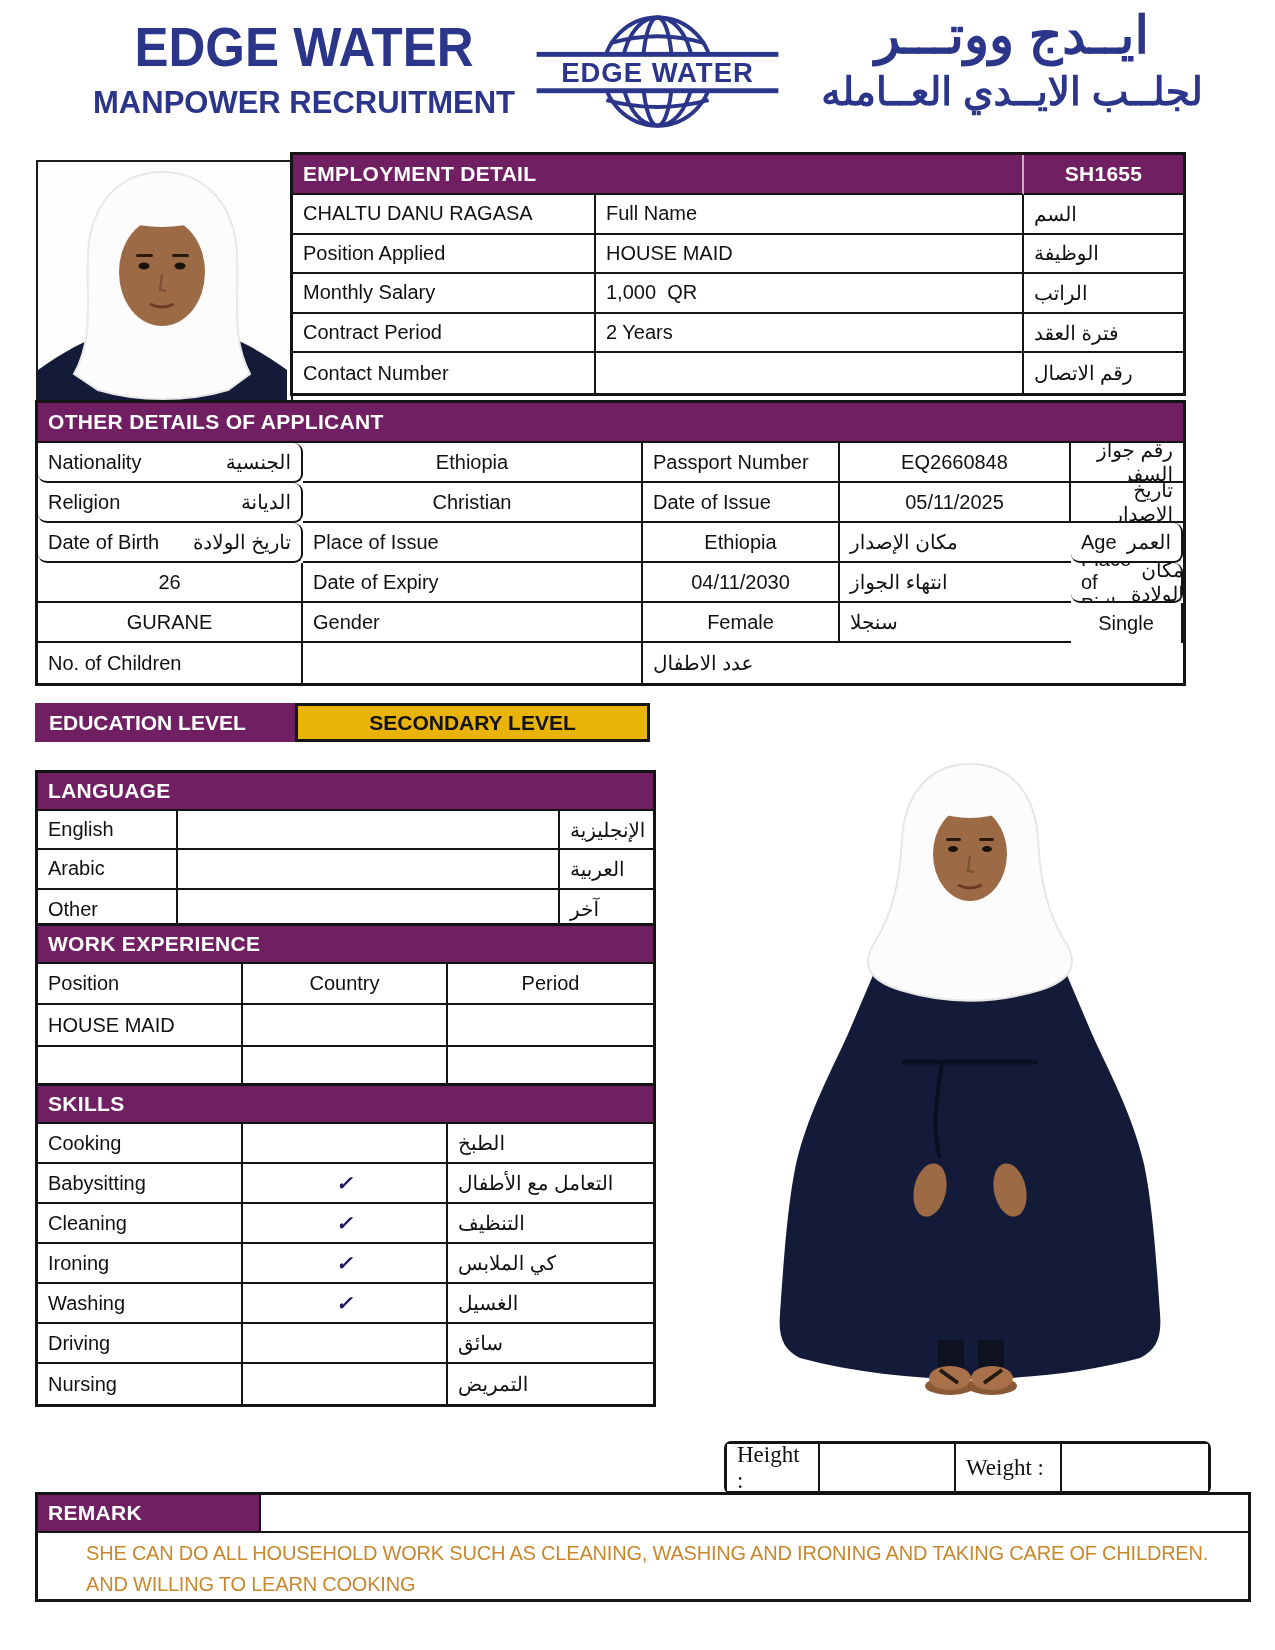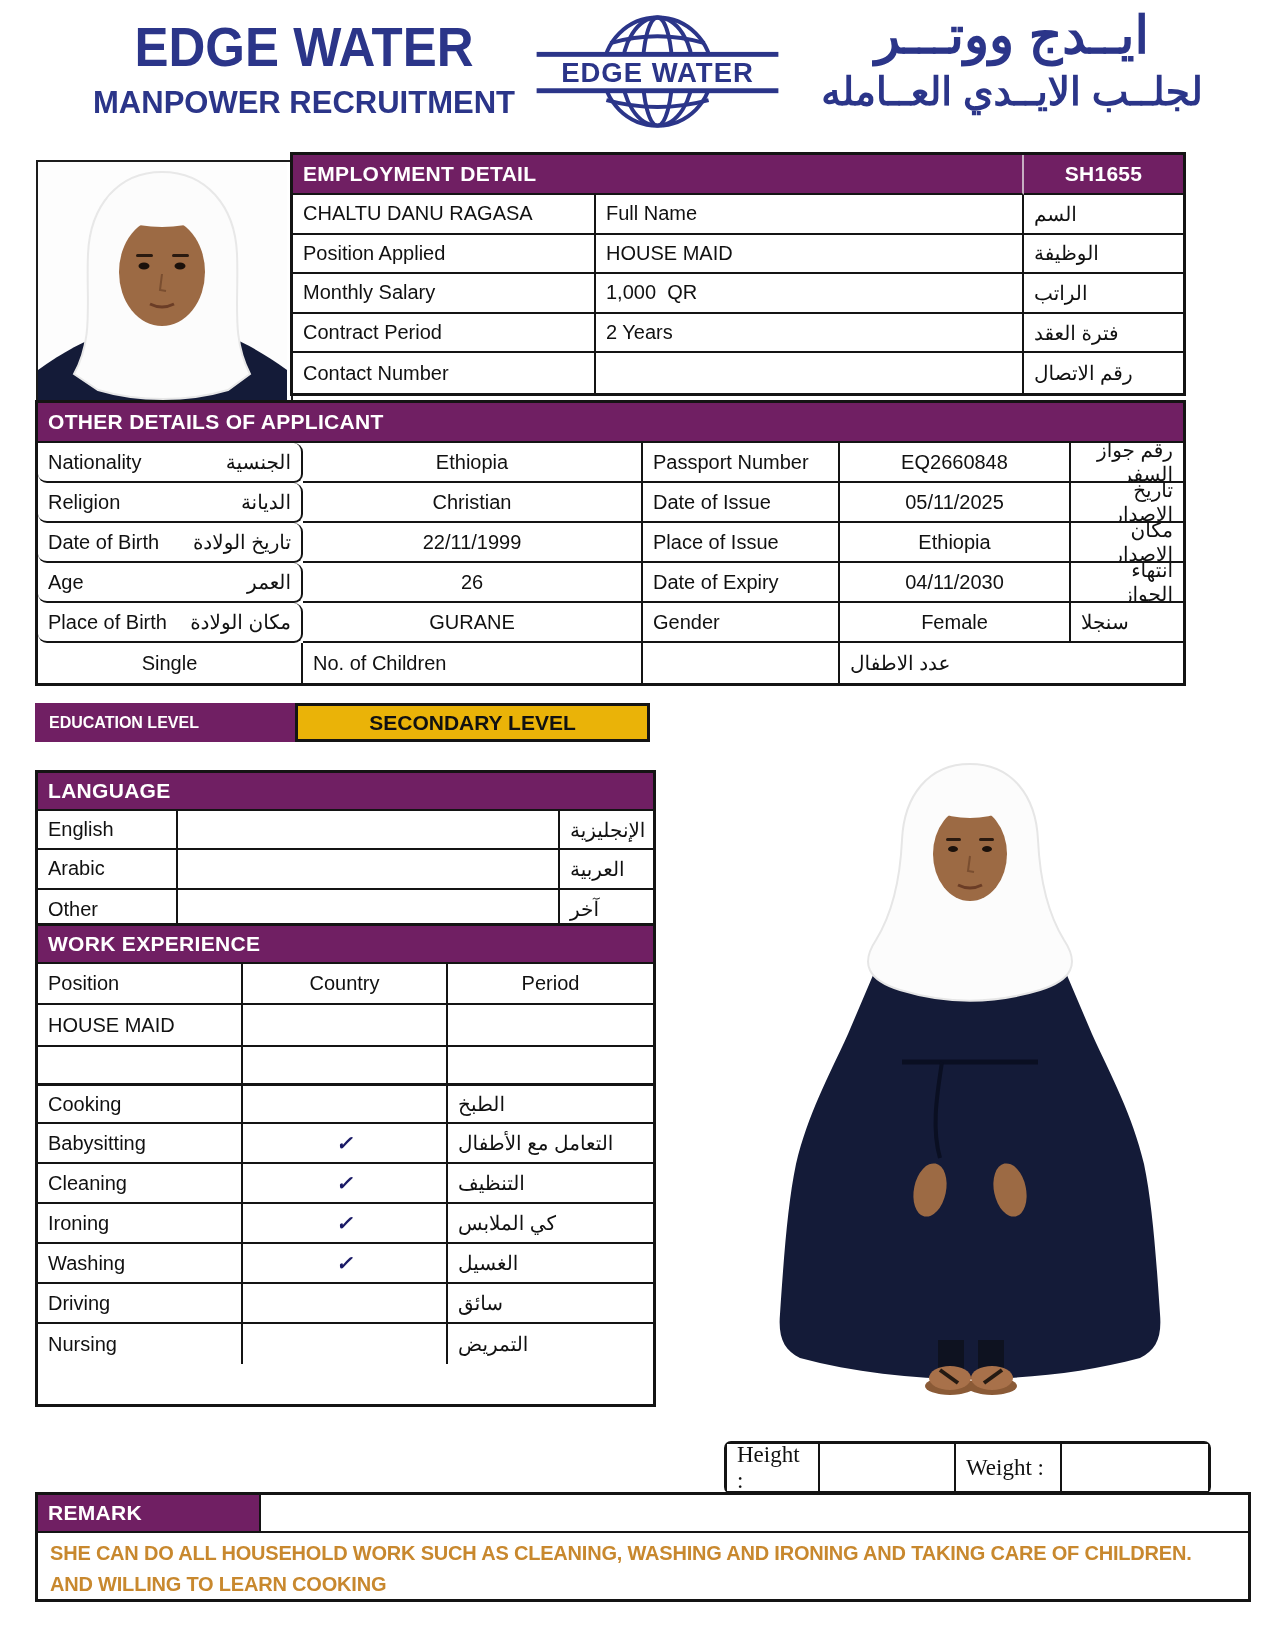--- a/index.html
+++ b/index.html
@@ -163,7 +163,6 @@
       <span>Date of Birth</span>
       <span dir="rtl">تاريخ الولادة</span>
     </div>
-    <div class="ctr">22/11/1999</div>
     <div>Place of Issue</div>
     <div class="ctr">Ethiopia</div>
     <div class="rgt lc" dir="rtl">مكان الإصدار</div>

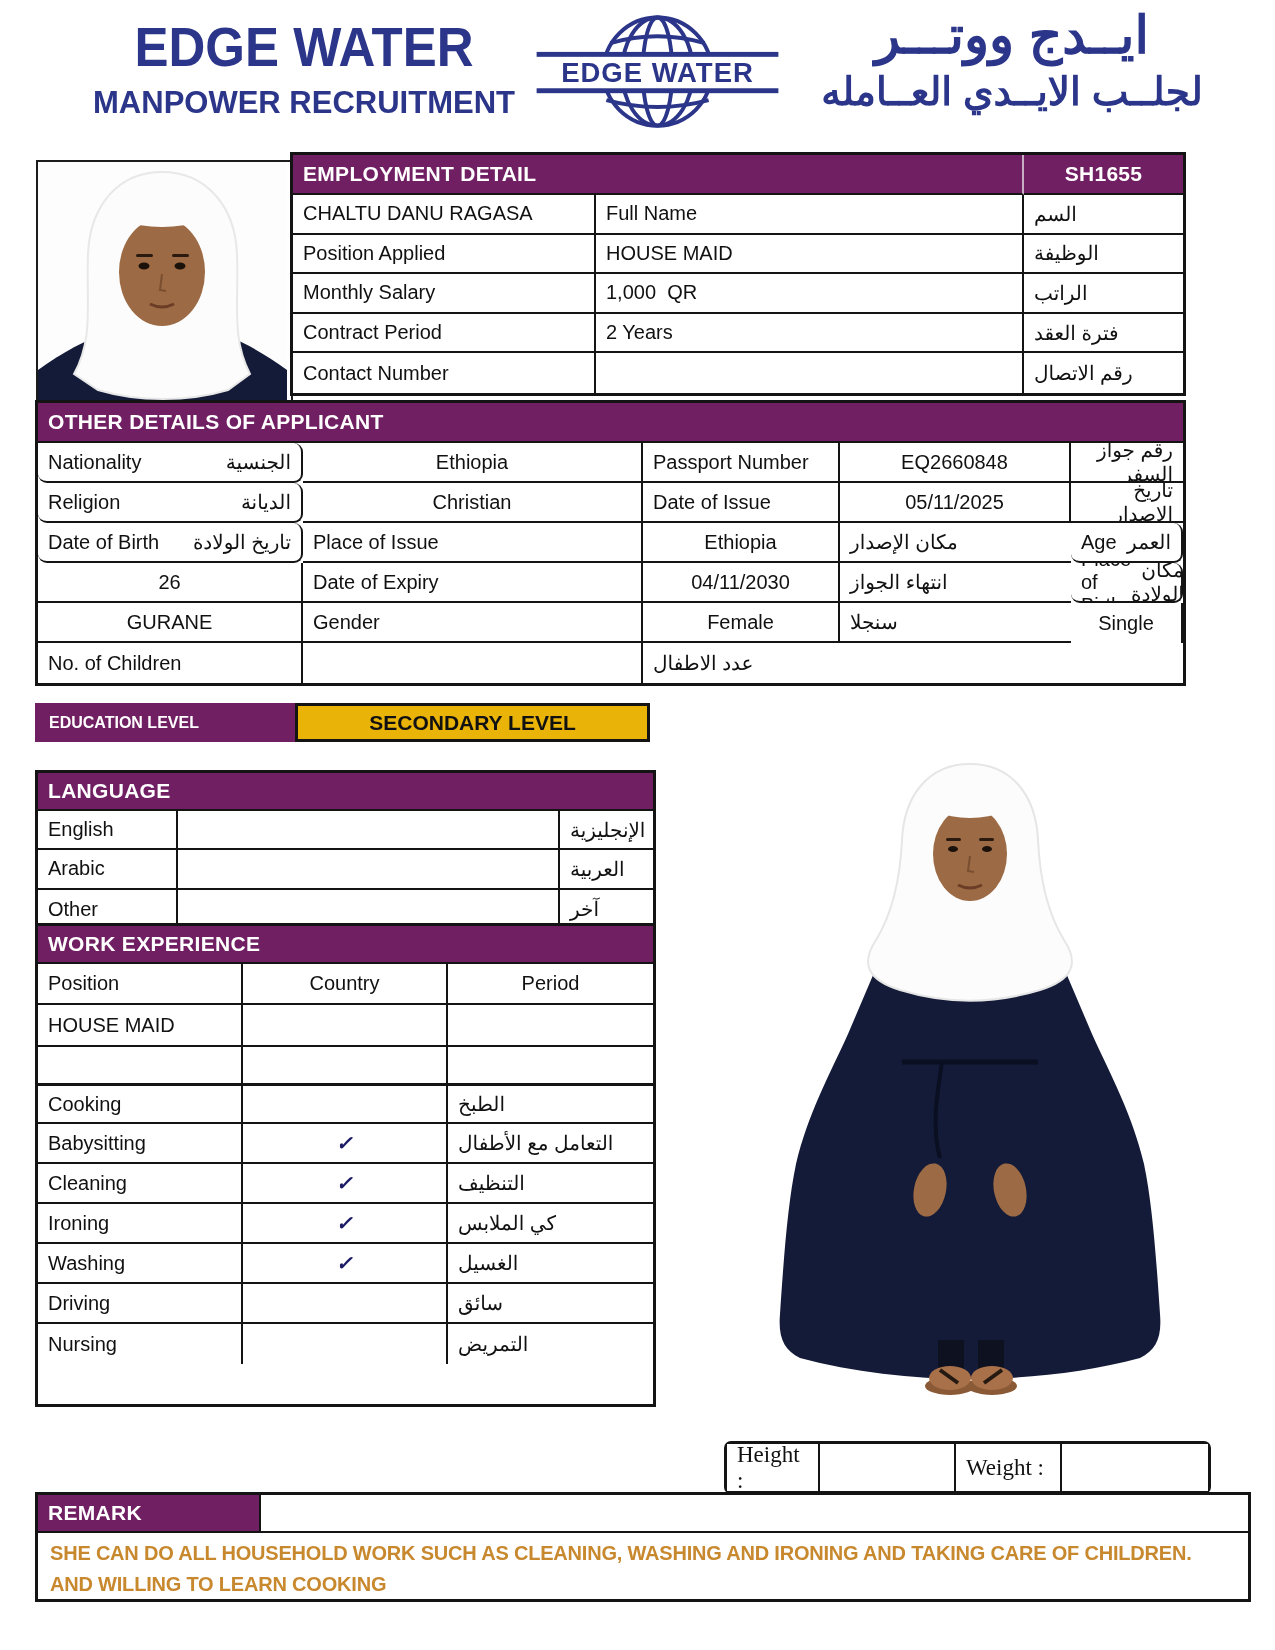--- a/index.html
+++ b/index.html
@@ -60,7 +60,7 @@
 
   
   .edu-label{position:absolute;left:35px;top:703px;width:260px;height:39px;
-       background:#701F63;color:#fff;font-weight:bold;font-size:16px;
+       background:#701F63;color:#fff;font-weight:bold;font-size:21px;
        display:flex;align-items:center;padding:0 14px;box-sizing:border-box;}
   .edu-value{position:absolute;left:295px;top:703px;width:355px;height:39px;
        border:3px solid #141414;background:#eab308;display:flex;align-items:center;

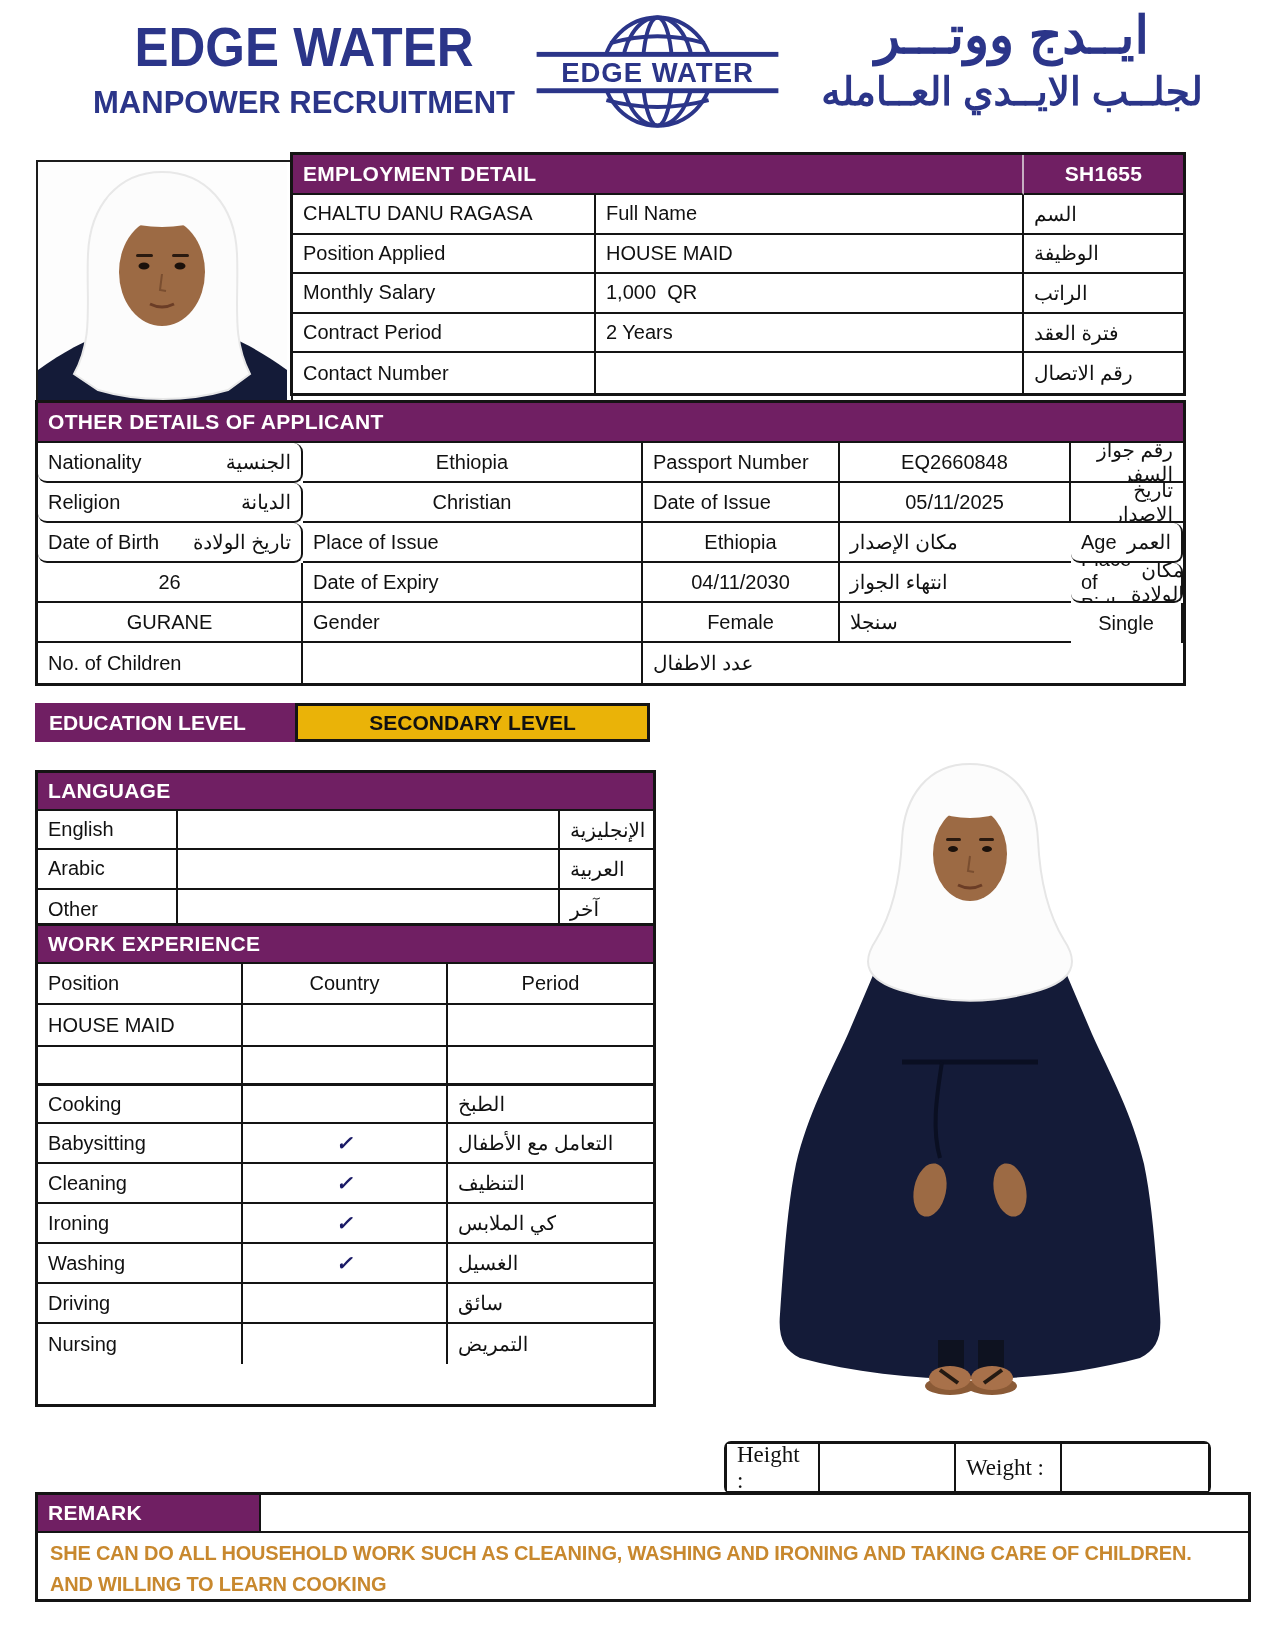--- a/index.html
+++ b/index.html
@@ -227,6 +227,7 @@
   </div>
 
   <div class="grid" id="skills">
+    <div class="pur cs3 lc">SKILLS</div>
 
     <div>Cooking</div>
     <div class="ctr check"></div>

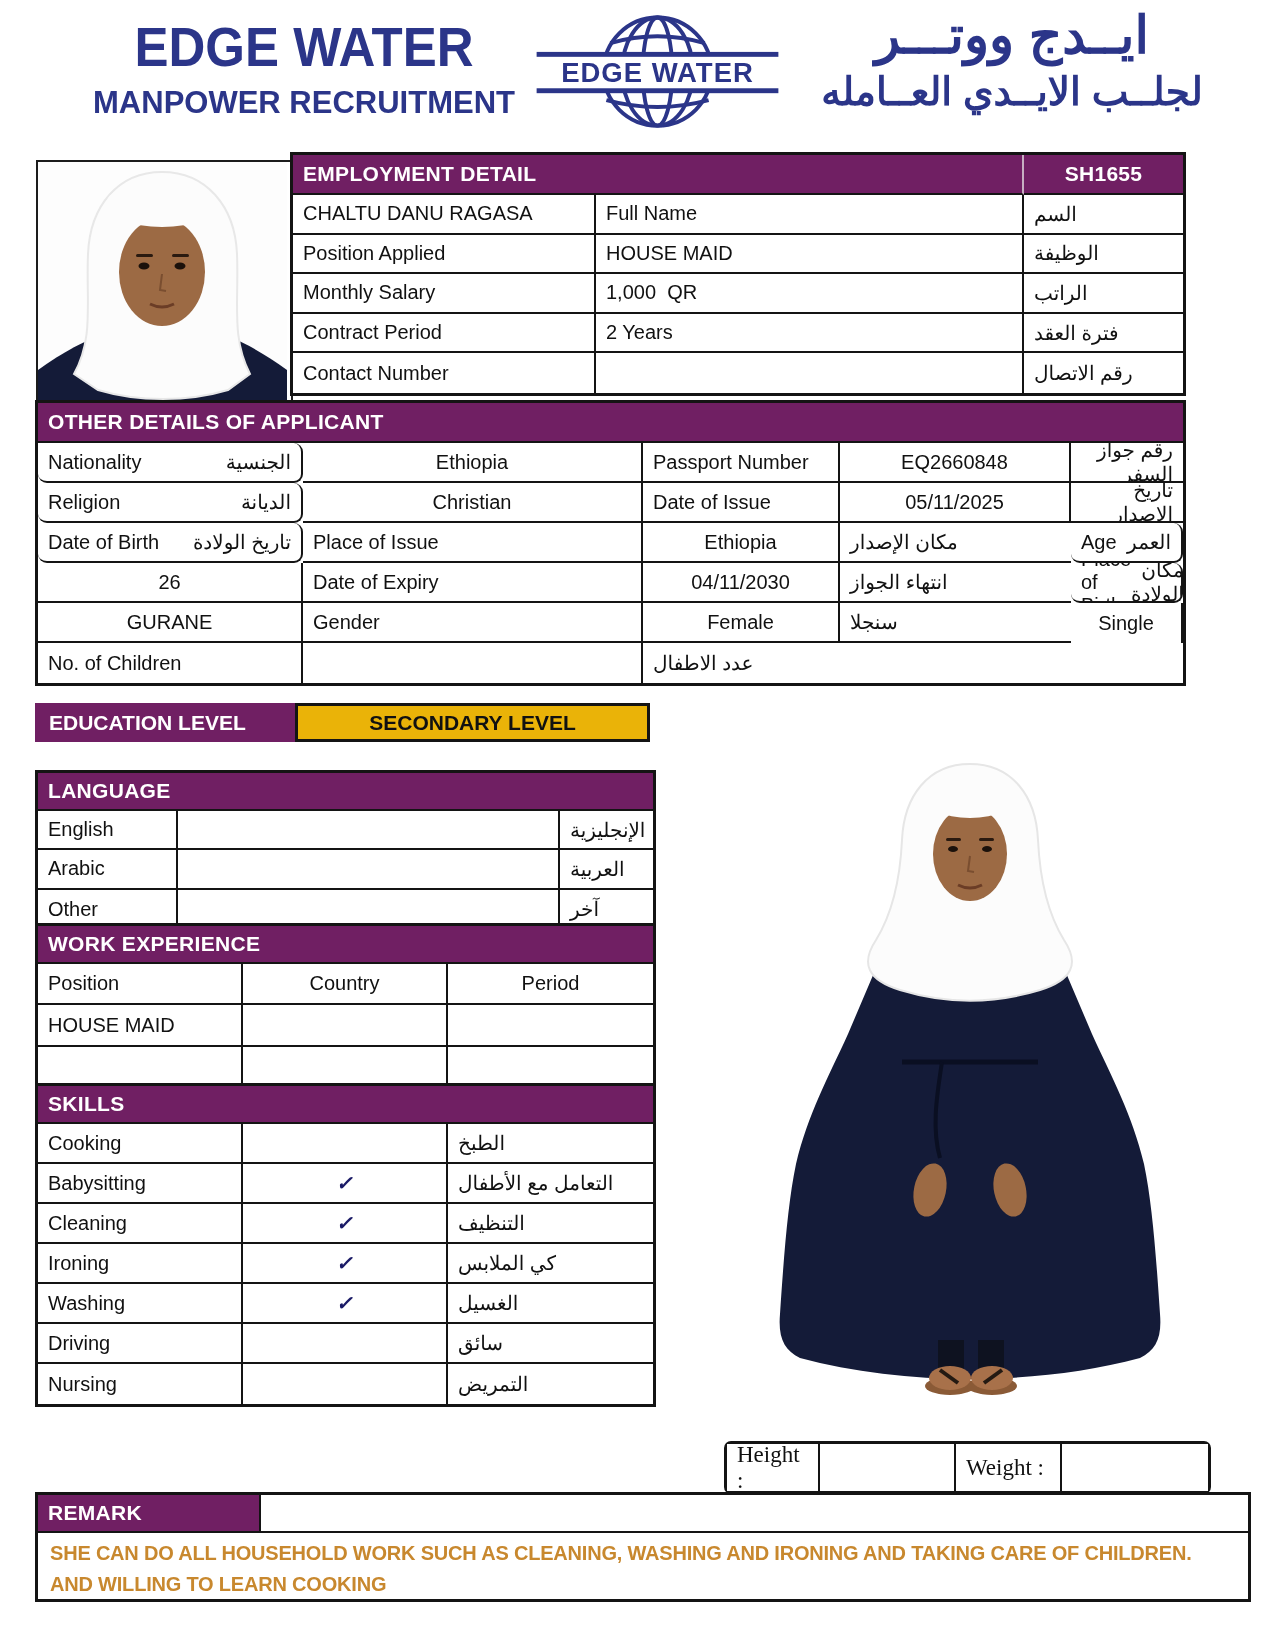--- a/index.html
+++ b/index.html
@@ -55,8 +55,8 @@
   #hw>div{font-size:23px;}
   #remark{left:35px;top:1492px;width:1210px;height:104px;
        grid-template-columns:223px 1fr;grid-template-rows:38px 1fr;}
-  .remark-text{color:#C8882E;font-weight:bold;font-size:26px;line-height:1.55;
-       align-items:flex-start !important;padding:5px 12px !important;letter-spacing:-.2px;}
+  .remark-text{color:#C8882E;font-weight:normal;font-size:26px;line-height:1.55;
+       align-items:flex-start !important;padding:5px 12px !important;letter-spacing:-.2px;margin-left:36px;}
 
   
   .edu-label{position:absolute;left:35px;top:703px;width:260px;height:39px;

